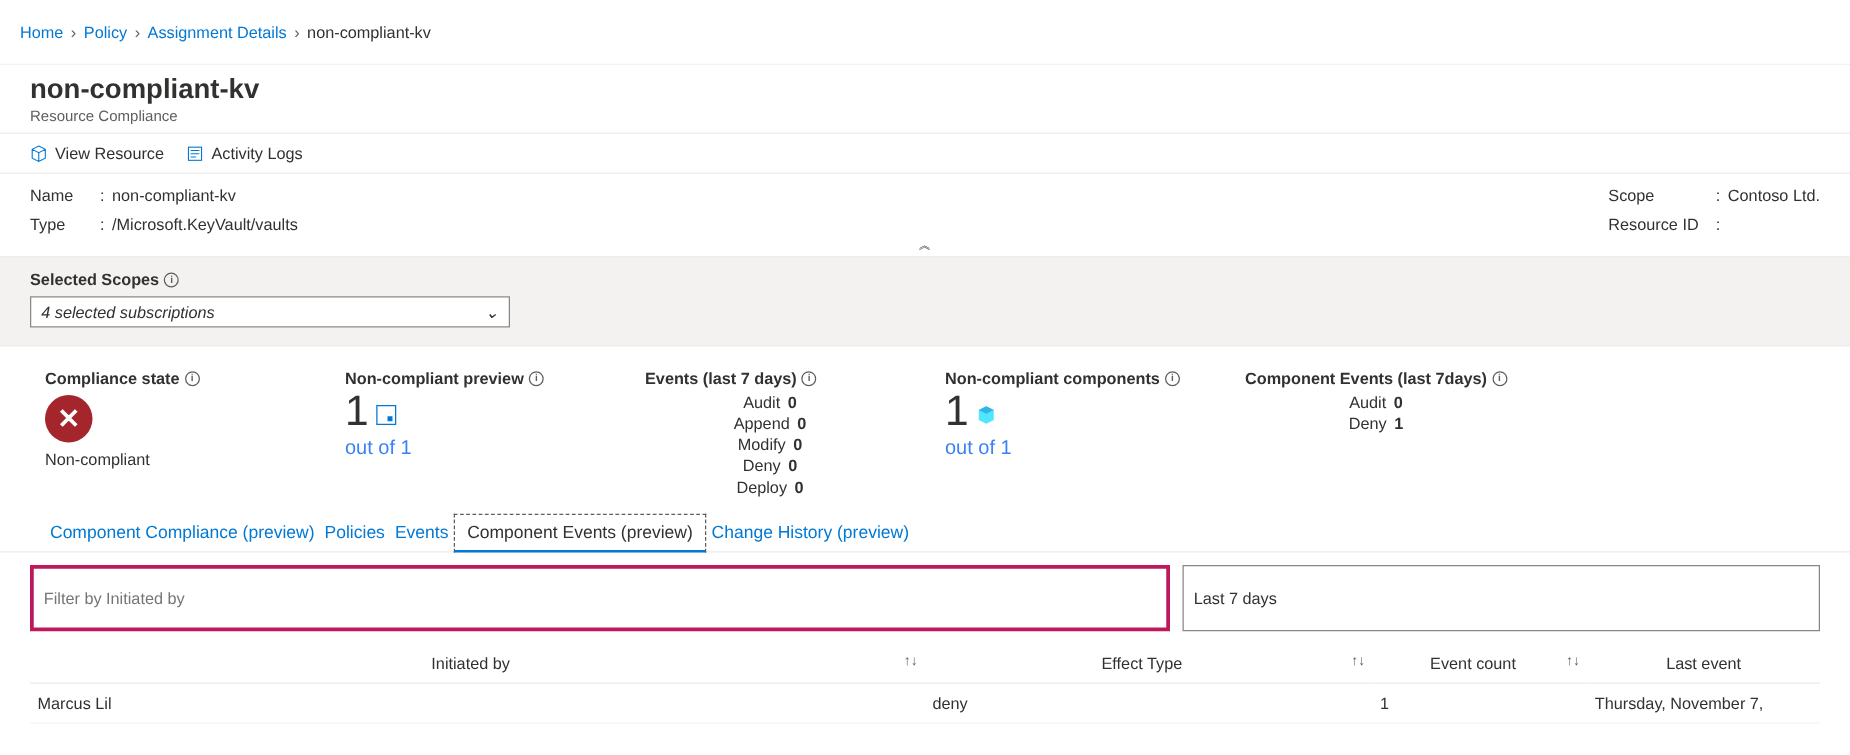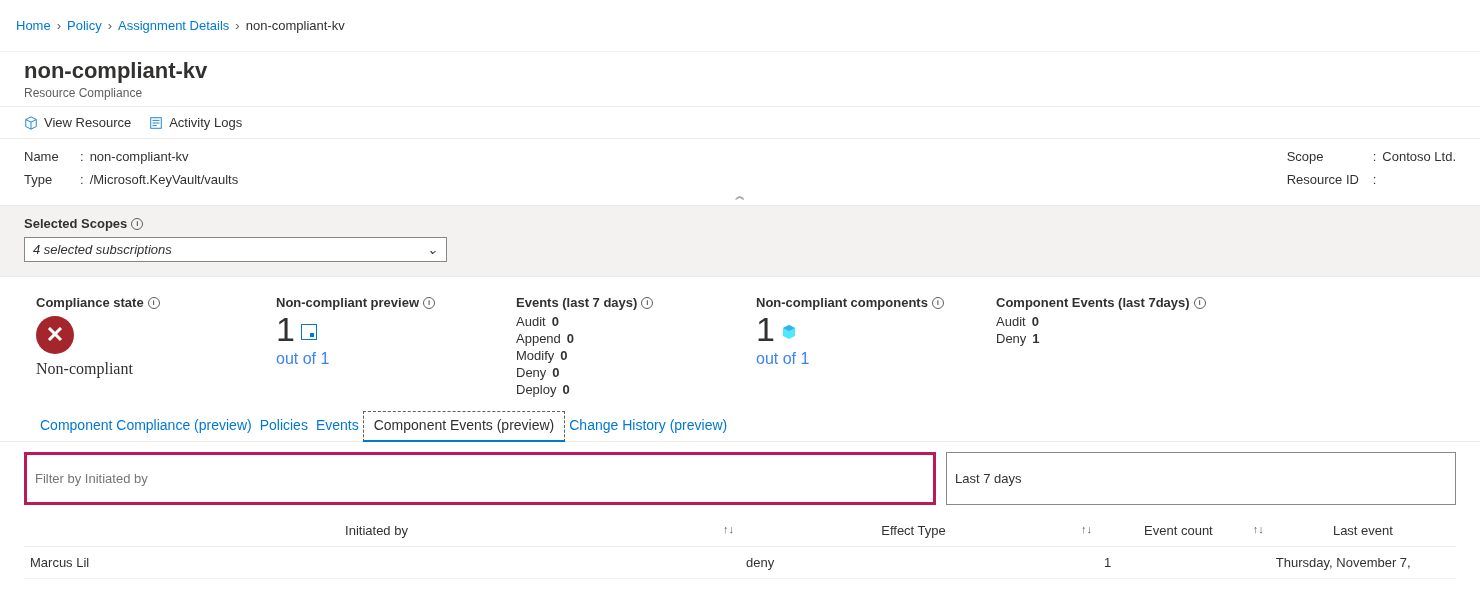--- a/index.html
+++ b/index.html
@@ -24,7 +24,7 @@
   .collapse-row { text-align: center; padding: 2px 0; color: #605e5c; font-size: 10px; }
   .scopes-panel { background: #f3f2f1; padding: 10px 24px 14px 24px; border-top: 1px solid #edebe9; border-bottom: 1px solid #edebe9; }
   .scopes-label { font-weight: 600; font-size: 13px; display: flex; align-items: center; gap: 4px; }
-  .scopes-select { margin-top: 6px; width: 423px; background: #fff; border: 1px solid #8a8886; padding: 4px 8px; font-size: 13px; font-style: italic; color: #323130; display: flex; justify-content: space-between; align-items: center; cursor: pointer; }
+  .scopes-select { margin-top: 6px; width: 384px; background: #fff; border: 1px solid #8a8886; padding: 4px 8px; font-size: 13px; font-style: italic; color: #323130; display: flex; justify-content: space-between; align-items: center; cursor: pointer; }
   .stats-row { display: flex; gap: 40px; padding: 18px 24px 8px 36px; }
   .stat-block { min-width: 200px; }
   .stat-header { font-weight: 600; display: flex; align-items: center; gap: 4px; font-size: 13px; }

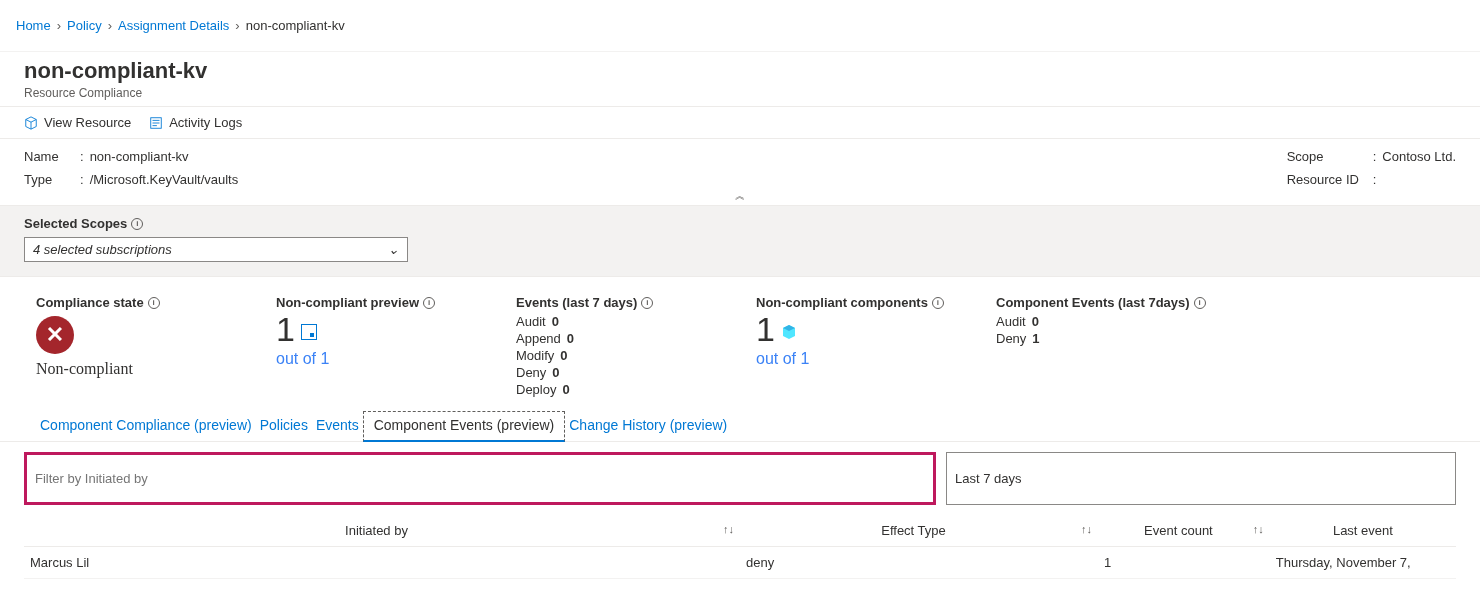--- a/index.html
+++ b/index.html
@@ -36,7 +36,7 @@
   .big-num { font-size: 34px; font-weight: 300; display: flex; align-items: flex-end; gap: 6px; margin-top: 2px; line-height: 1; }
   .big-num .mini-icon { width: 16px; height: 16px; margin-bottom: 6px; }
   .outof { font-size: 16px; color: #3b82f6; margin-top: 4px; }
-  .events-list { margin-top: 4px; font-size: 13px; display: flex; flex-direction: column; gap: 2px; }
+  .events-list { margin-top: 4px; font-size: 13px; display: flex; flex-direction: column; gap: 2px; align-items: center; }
   .events-list .row { display: flex; gap: 6px; }
   .events-list .row .lbl {}
   .events-list .row .val { font-weight: 600; }

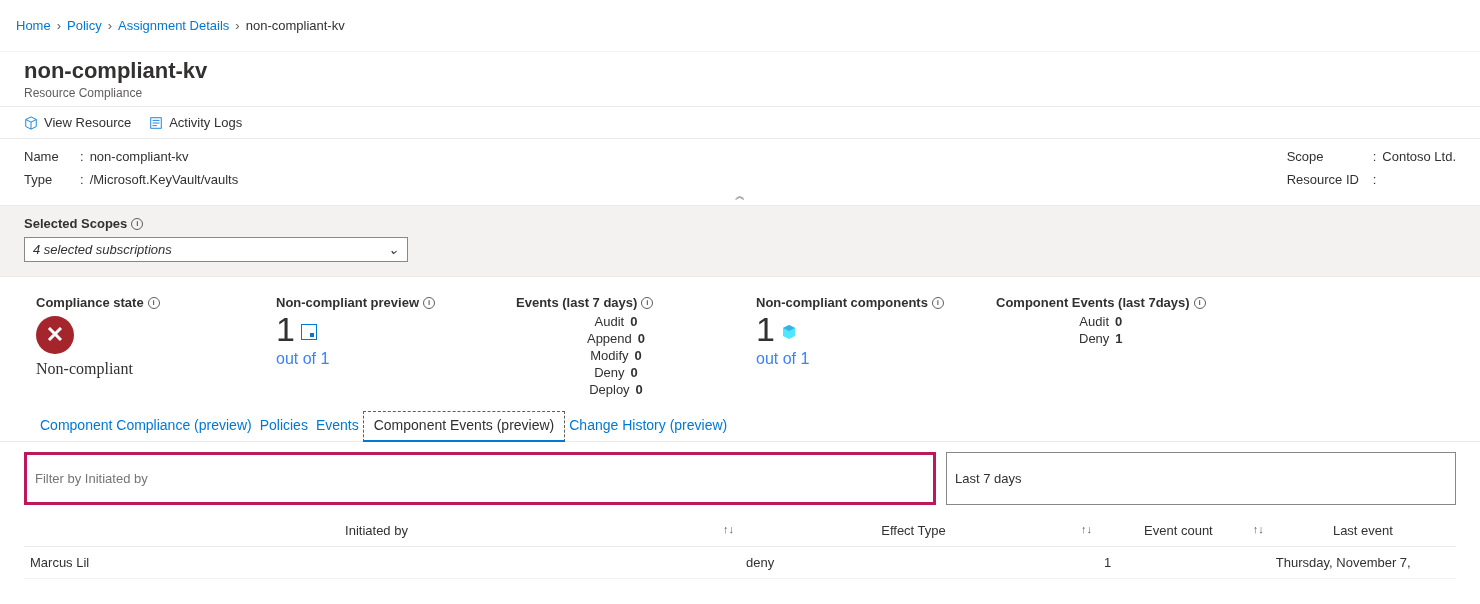--- a/index.html
+++ b/index.html
@@ -32,7 +32,7 @@
   .compliance-badge { margin-top: 6px; }
   .compliance-circle { width: 38px; height: 38px; border-radius: 50%; background: #a4262c; display: flex; align-items: center; justify-content: center; }
   .compliance-x { color: #fff; font-size: 22px; font-weight: bold; }
-  .compliance-text { margin-top: 6px; font-size: 16px; font-family: Liberation Serif, serif; }
+  .compliance-text { margin-top: 6px; font-size: 13px; }
   .big-num { font-size: 34px; font-weight: 300; display: flex; align-items: flex-end; gap: 6px; margin-top: 2px; line-height: 1; }
   .big-num .mini-icon { width: 16px; height: 16px; margin-bottom: 6px; }
   .outof { font-size: 16px; color: #3b82f6; margin-top: 4px; }

